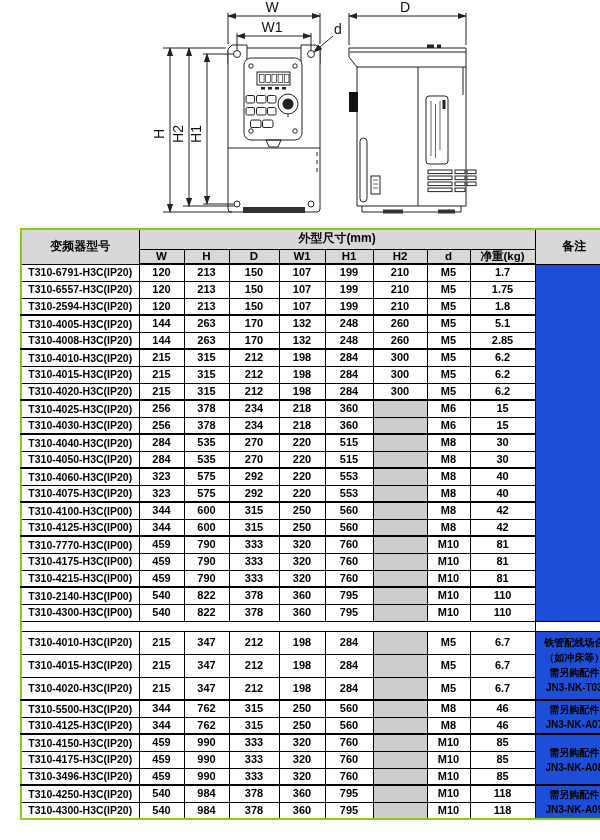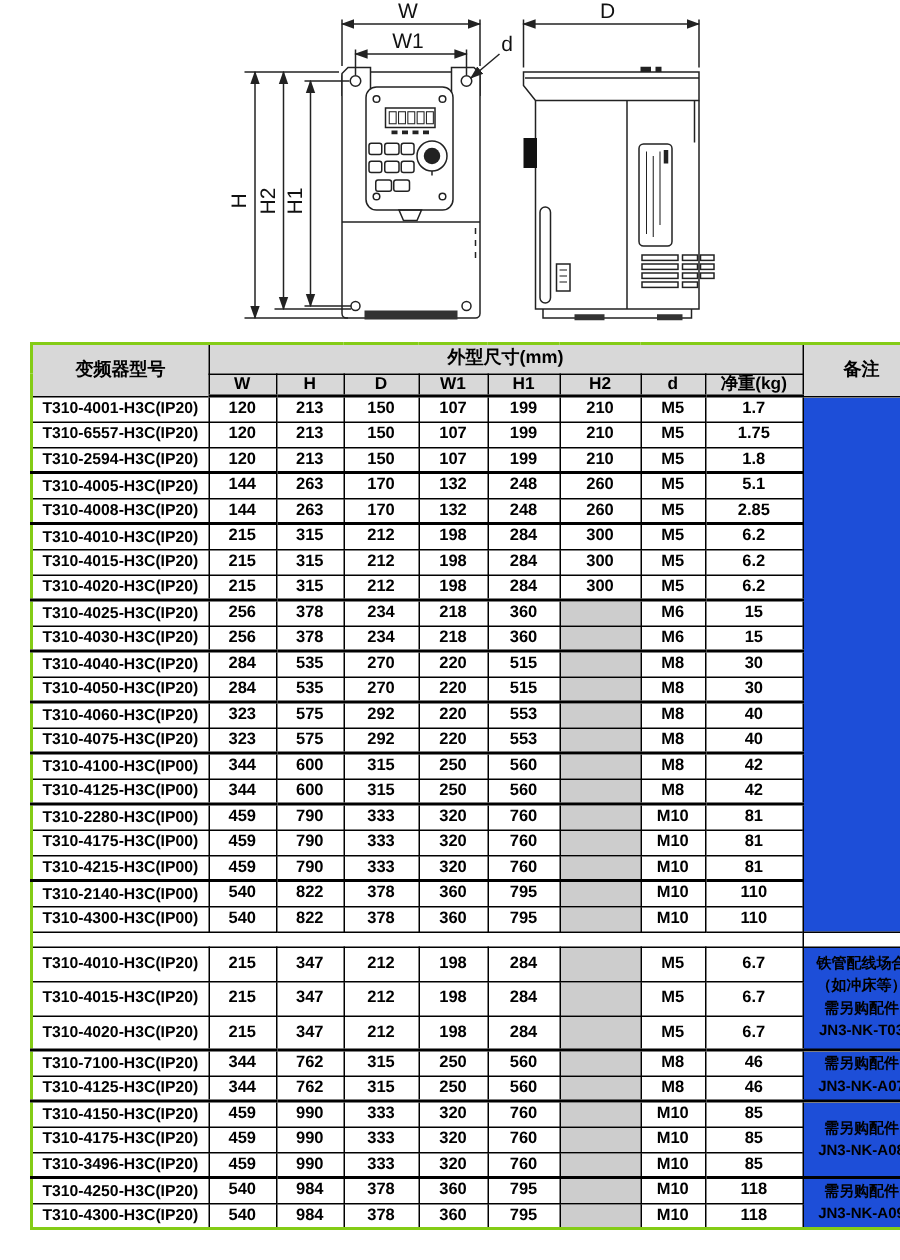--- a/index.html
+++ b/index.html
@@ -183,7 +183,7 @@
     </thead>
     <tbody>
         <tr>
-          <td class="model">T310-4001-H3C(IP20)</td>
+          <td class="model">T310-6791-H3C(IP20)</td>
           <td>120</td>
           <td>213</td>
           <td>150</td>

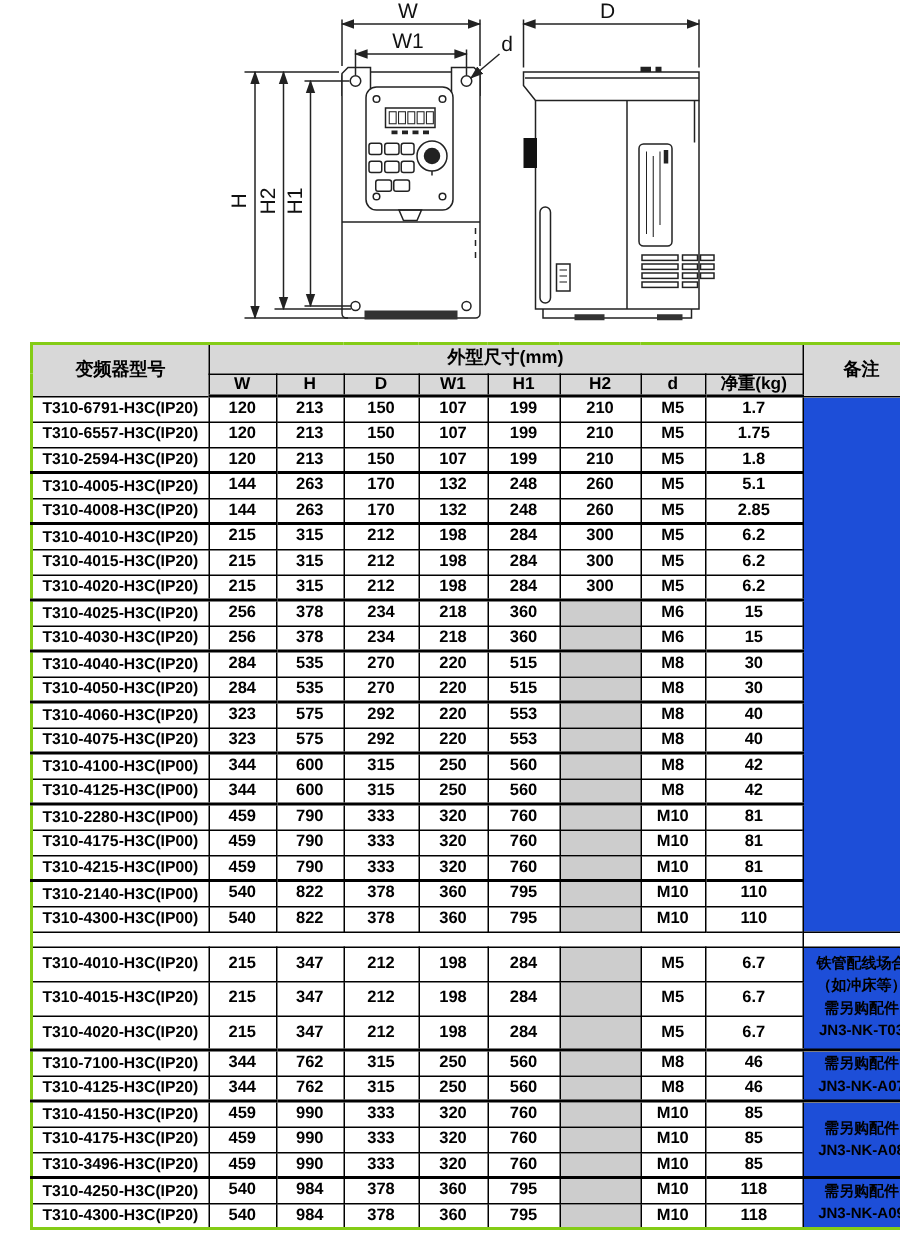--- a/index.html
+++ b/index.html
@@ -360,7 +360,7 @@
           <td>42</td>
         </tr>
         <tr class="grp">
-          <td class="model">T310-2280-H3C(IP00)</td>
+          <td class="model">T310-7770-H3C(IP00)</td>
           <td>459</td>
           <td>790</td>
           <td>333</td>

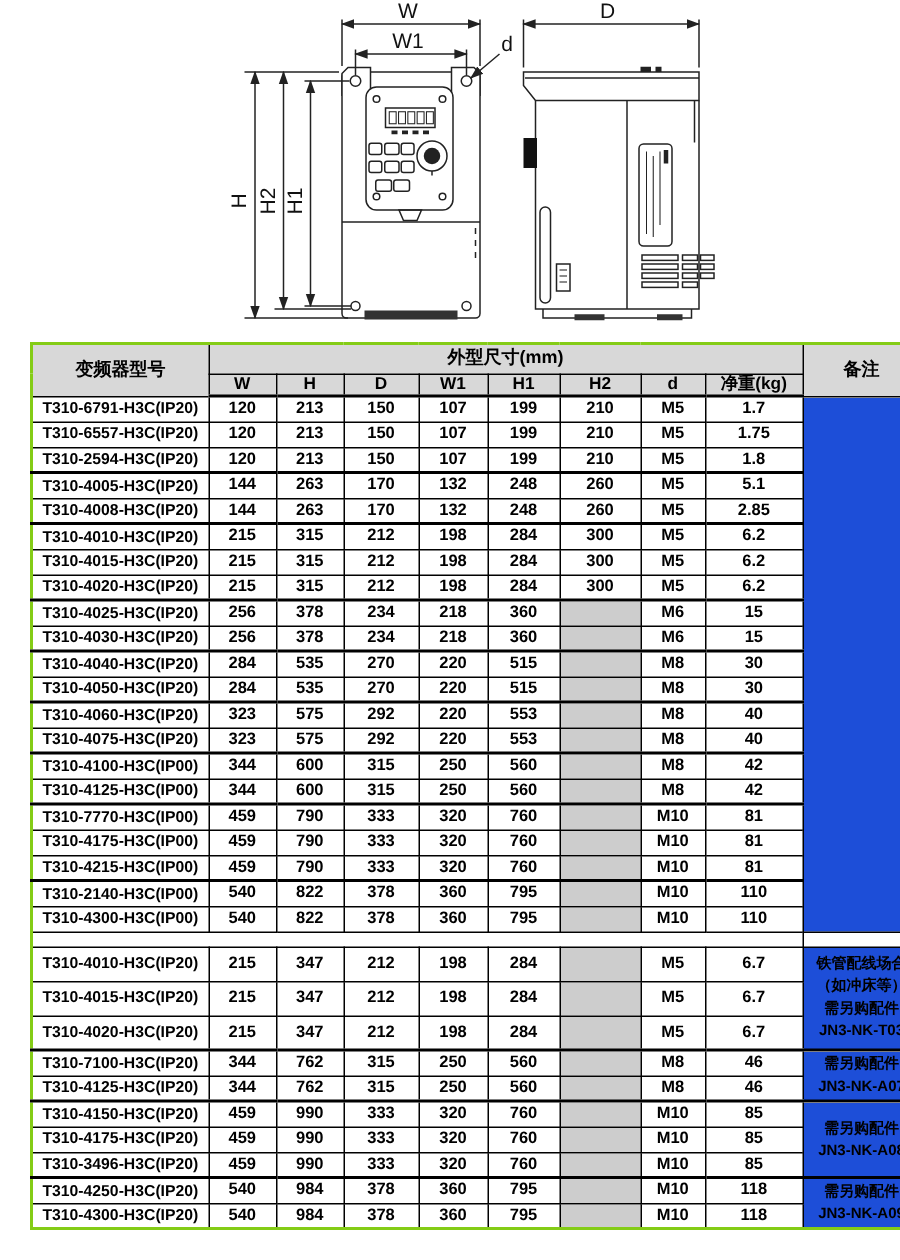--- a/index.html
+++ b/index.html
@@ -456,7 +456,7 @@
           <td>6.7</td>
         </tr>
         <tr class="grp">
-          <td class="model">T310-7100-H3C(IP20)</td>
+          <td class="model">T310-5500-H3C(IP20)</td>
           <td>344</td>
           <td>762</td>
           <td>315</td>

